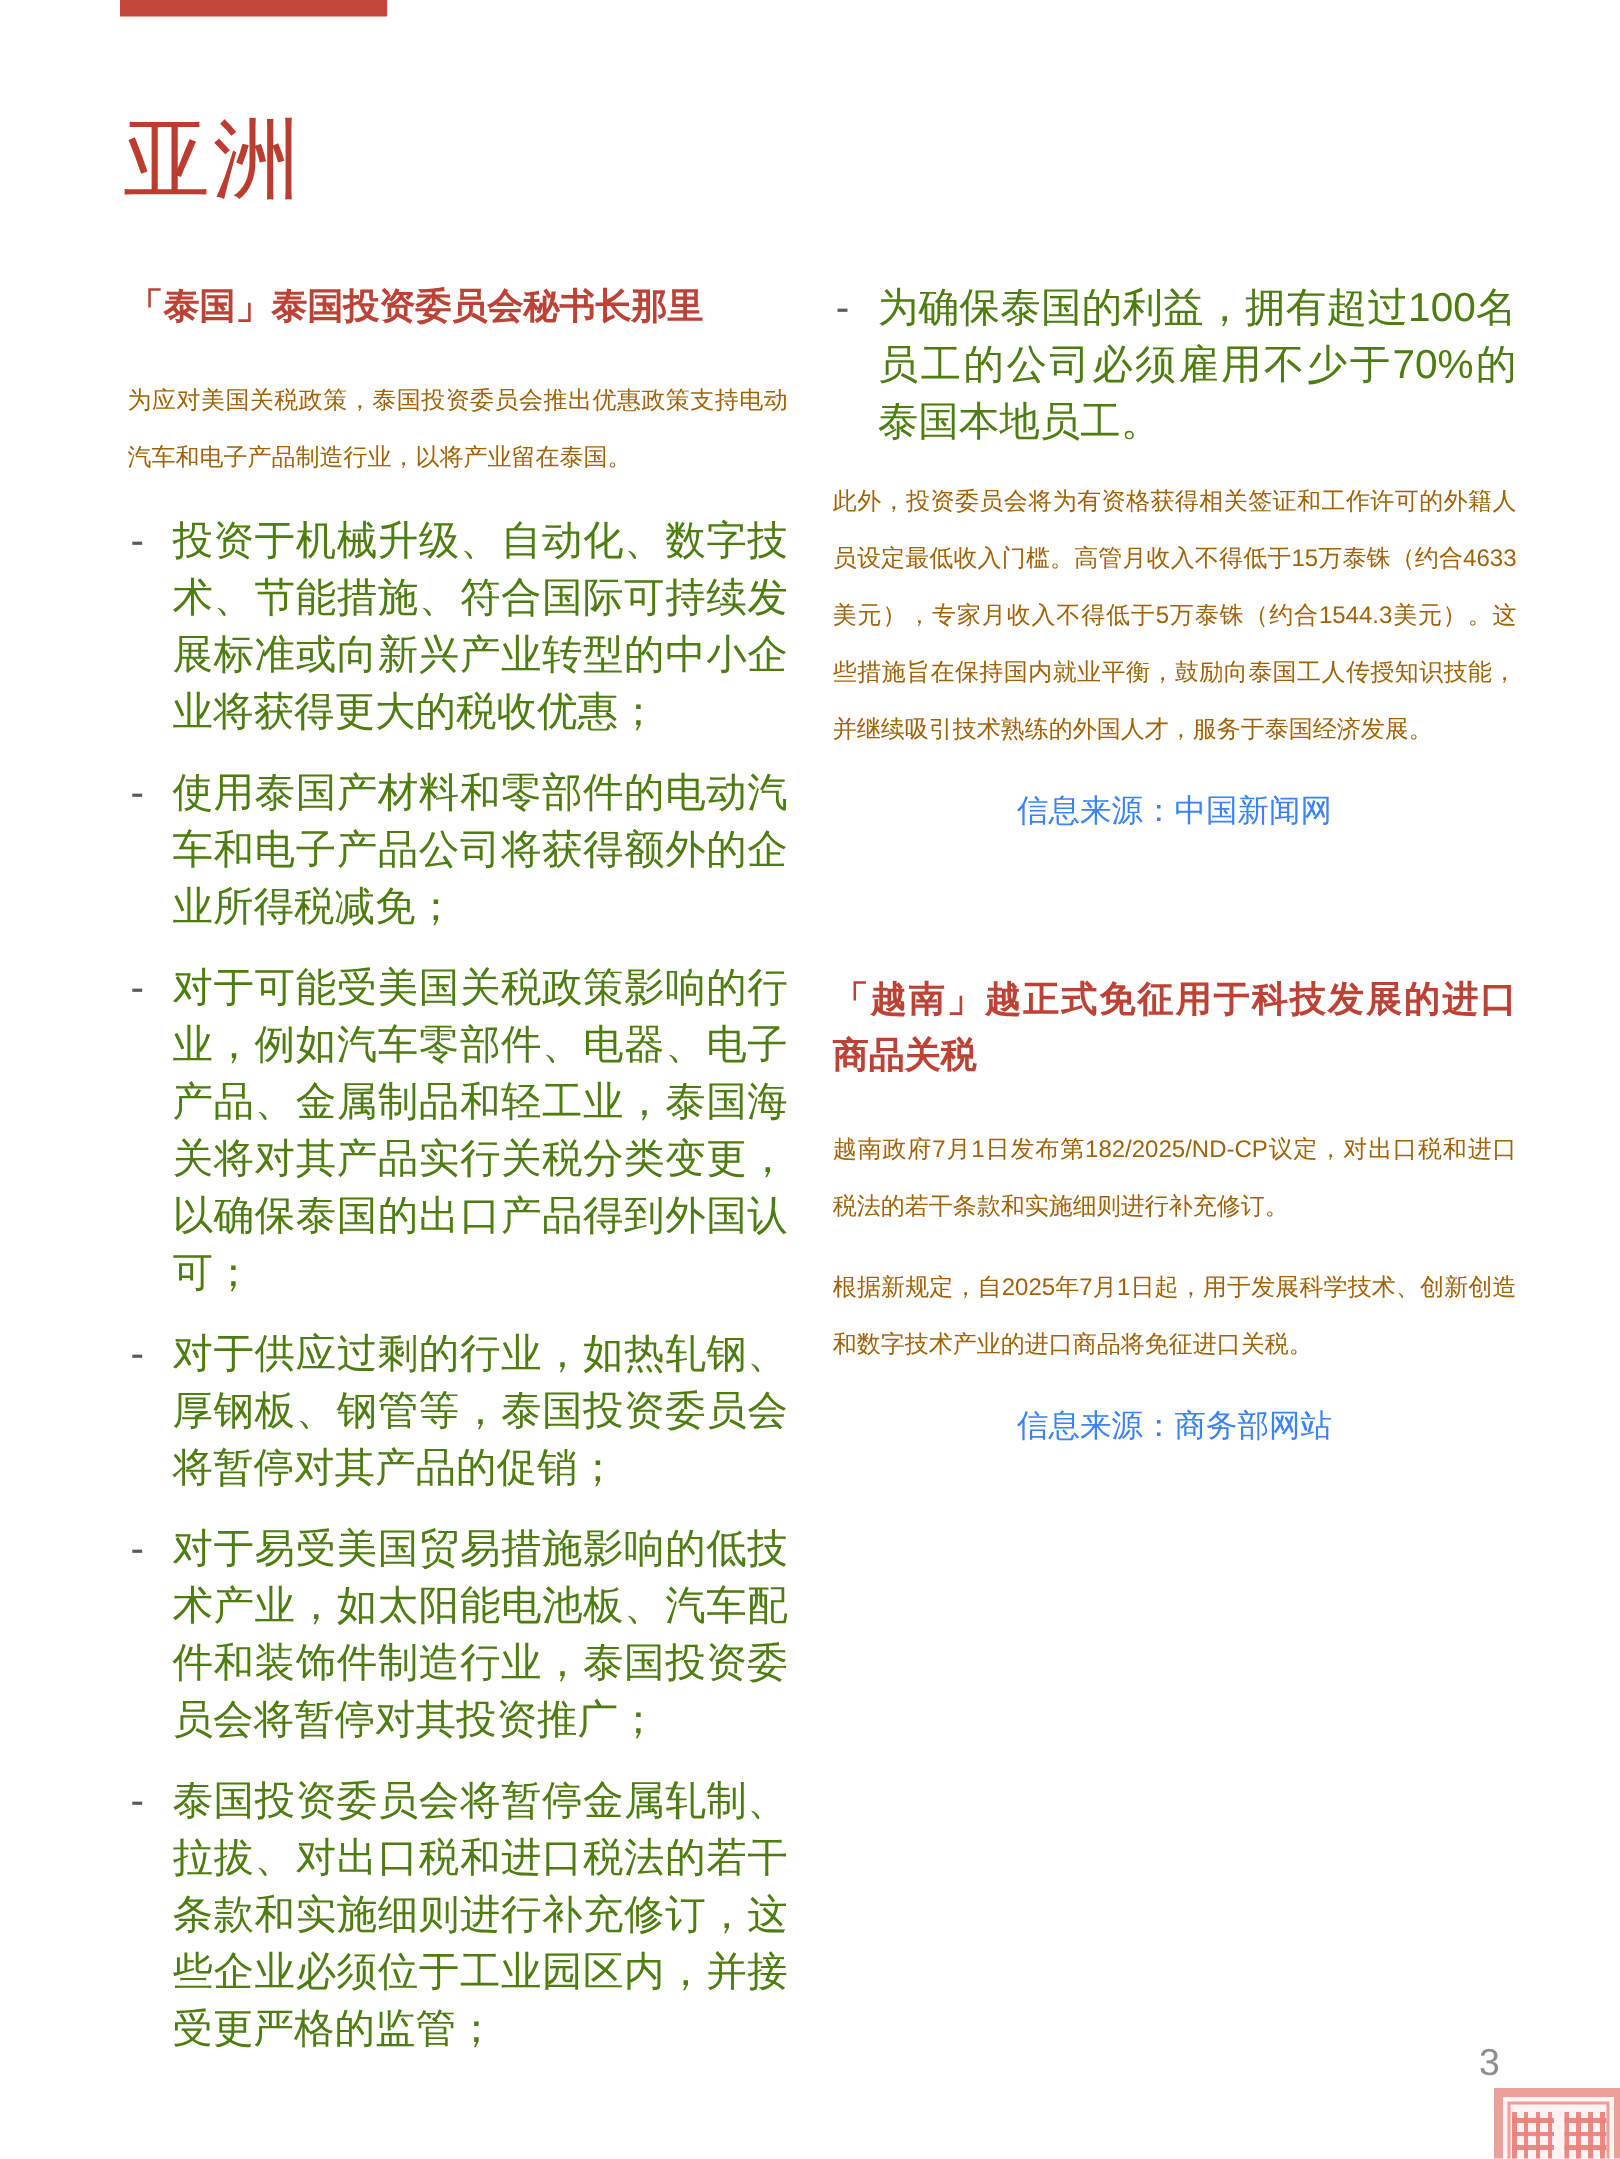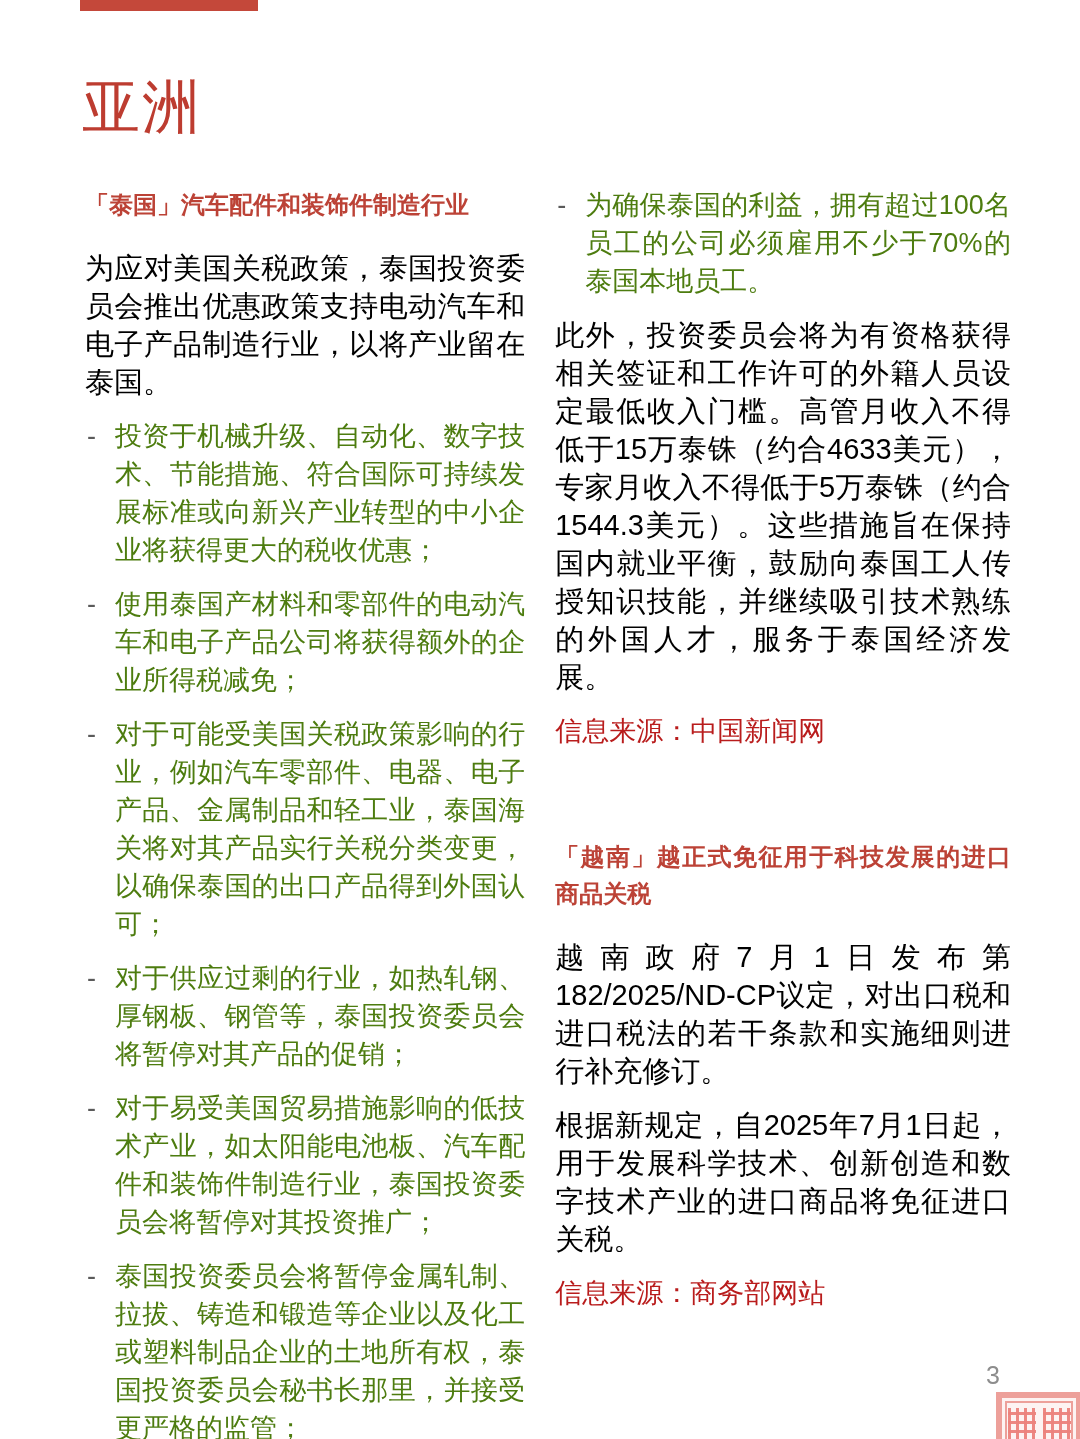--- a/index.html
+++ b/index.html
@@ -124,7 +124,7 @@
   <div class="columns">
 
     <div class="col col-left">
-      <h2 class="section-heading">「泰国」汽车配件和装饰件制造行业</h2>
+      <h2 class="section-heading">「泰国」泰国投资委员会秘书长那里</h2>
 
       <p class="body-p">为应对美国关税政策，泰国投资委员会推出优惠政策支持电动汽车和电子产品制造行业，以将产业留在泰国。</p>
 

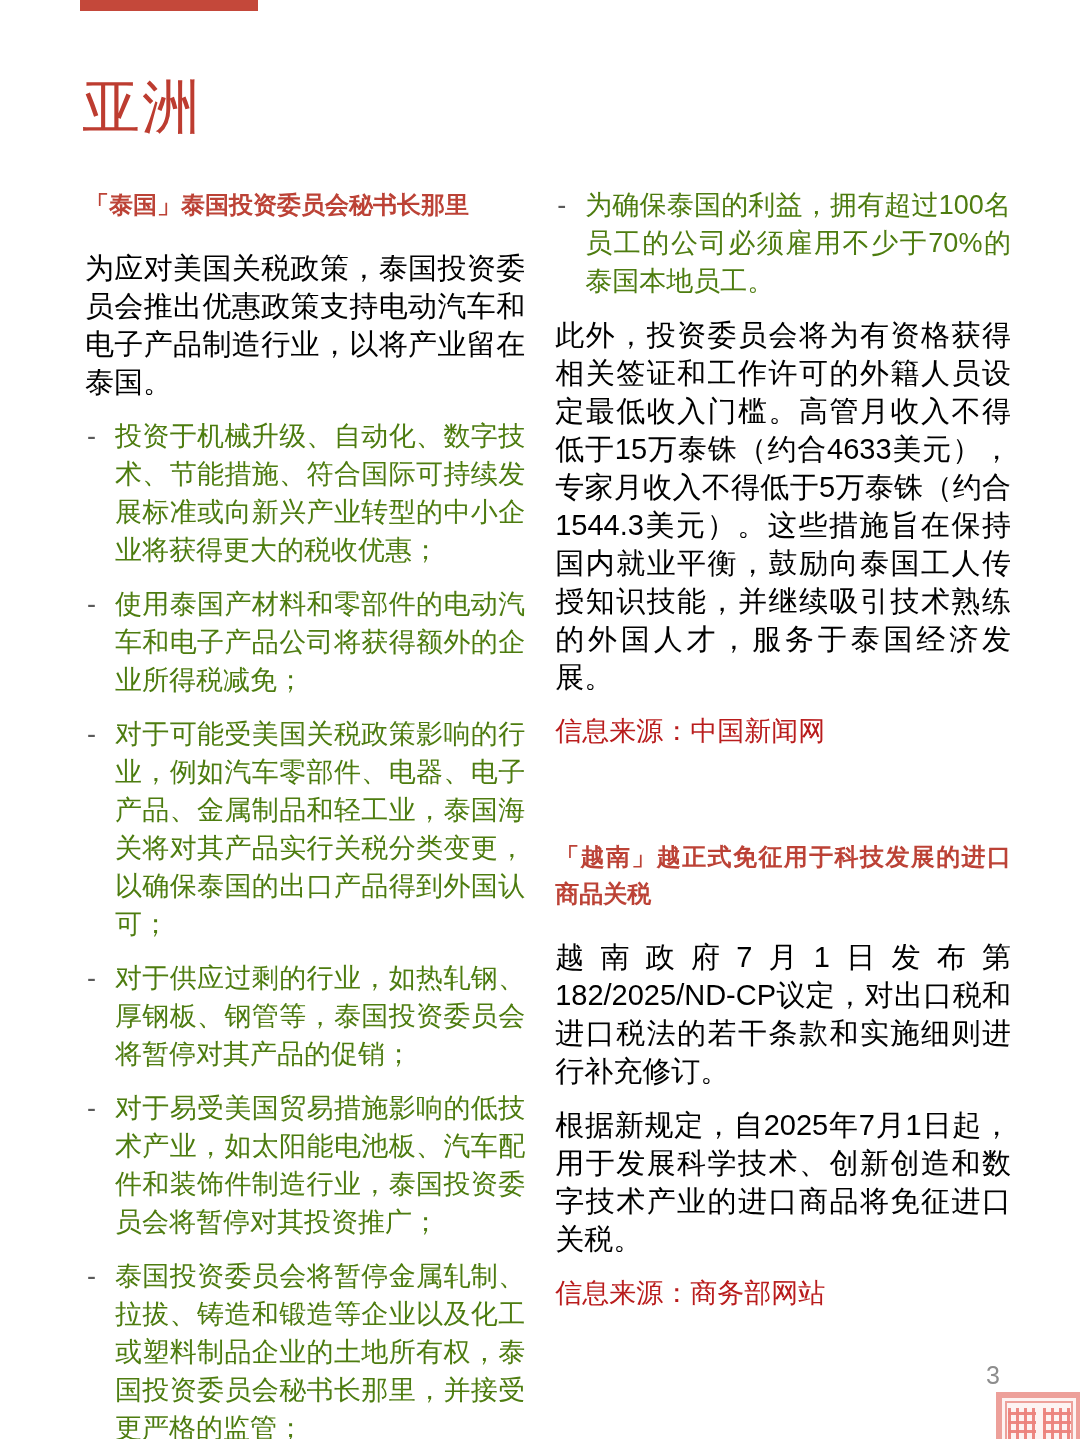--- a/index.html
+++ b/index.html
@@ -51,9 +51,9 @@
 
   .body-p{
     margin:0 0 16px 0;
-    font-size:29px;line-height:38px;
+    font-size:16px;line-height:38px;
     text-align:justify;
-    color:#000000;
+    color:#a16207;
   }
 
   .bullet{

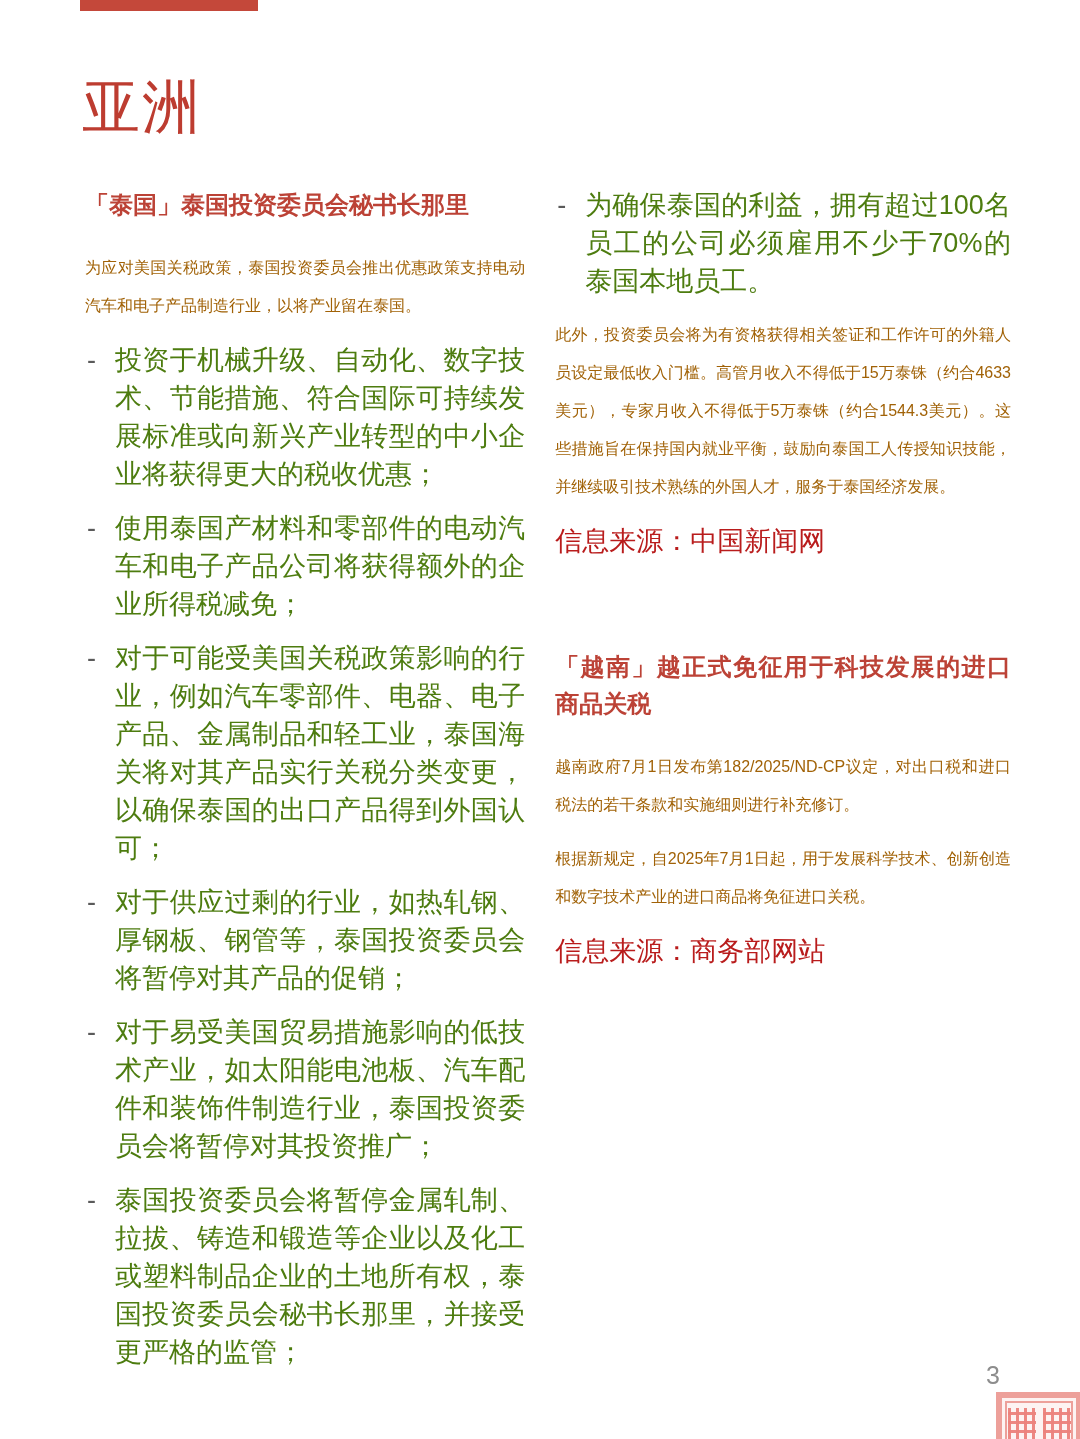--- a/index.html
+++ b/index.html
@@ -72,8 +72,9 @@
 
   .source-line{
     margin:4px 0 0 0;
-    font-size:27px;line-height:38px;
-    color:#b91c1c;
+    font-size:21px;line-height:38px;
+    color:#3b82f6;
+    text-align:center;
   }
   .source-line.first{
     margin-bottom:0;

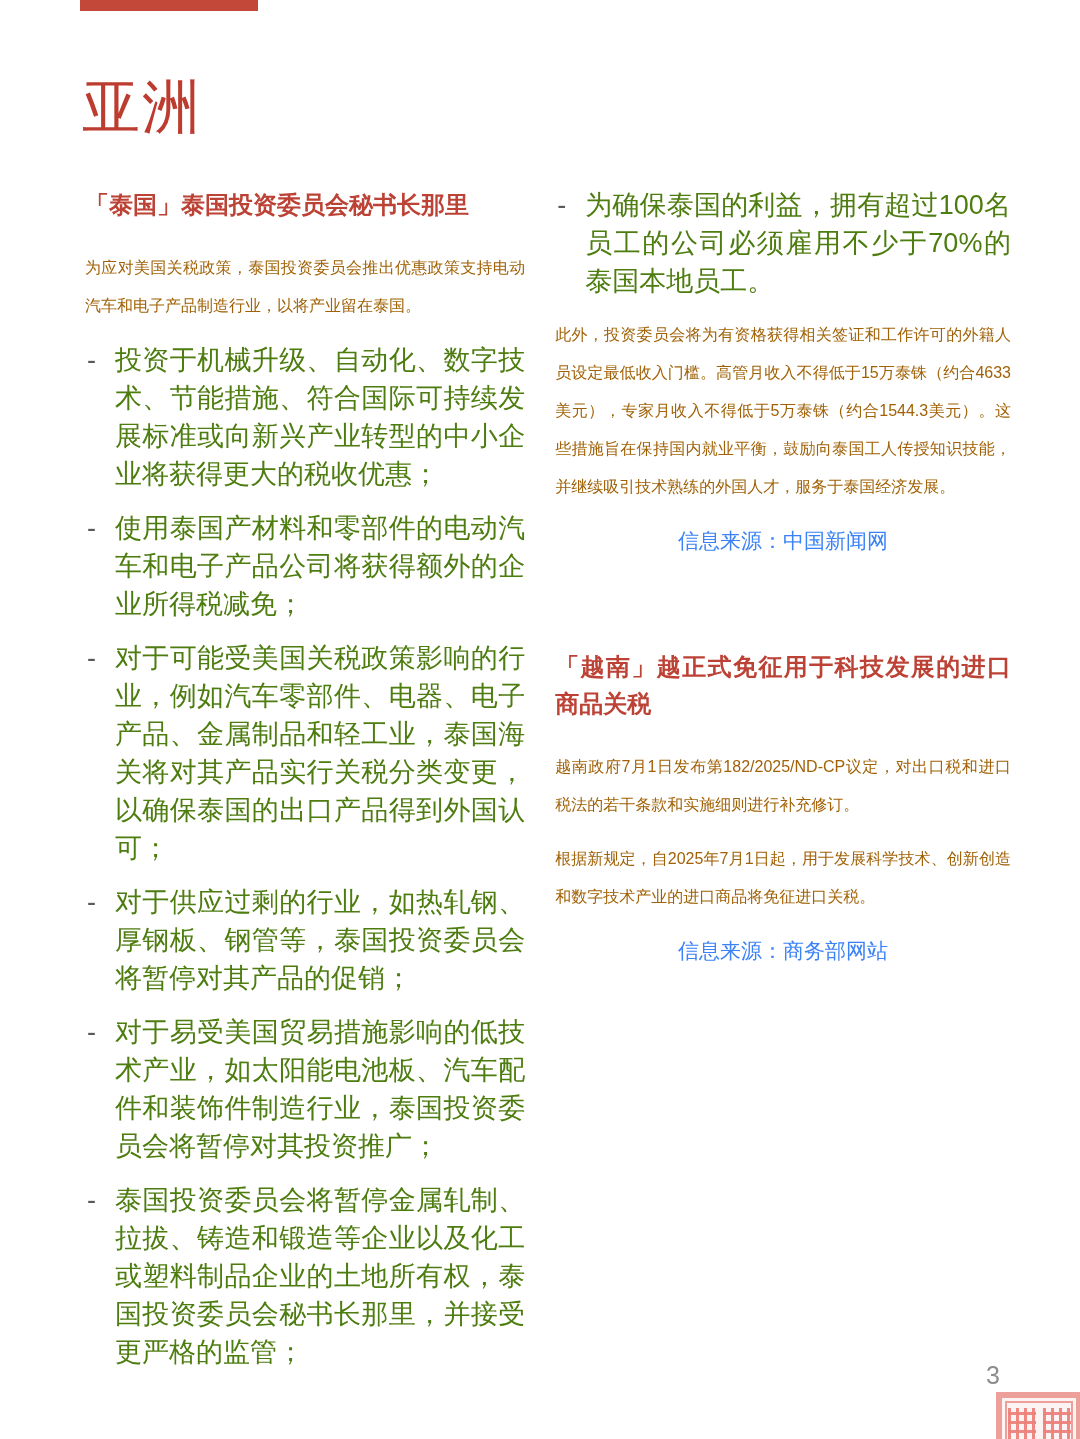--- a/index.html
+++ b/index.html
@@ -134,7 +134,7 @@
       <div class="bullet">对于可能受美国关税政策影响的行业，例如汽车零部件、电器、电子产品、金属制品和轻工业，泰国海关将对其产品实行关税分类变更，以确保泰国的出口产品得到外国认可；</div>
       <div class="bullet">对于供应过剩的行业，如热轧钢、厚钢板、钢管等，泰国投资委员会将暂停对其产品的促销；</div>
       <div class="bullet">对于易受美国贸易措施影响的低技术产业，如太阳能电池板、汽车配件和装饰件制造行业，泰国投资委员会将暂停对其投资推广；</div>
-      <div class="bullet">泰国投资委员会将暂停金属轧制、拉拔、铸造和锻造等企业以及化工或塑料制品企业的土地所有权，泰国投资委员会秘书长那里，并接受更严格的监管；</div>
+      <div class="bullet">泰国投资委员会将暂停金属轧制、拉拔、对出口税和进口税法的若干条款和实施细则进行补充修订，这些企业必须位于工业园区内，并接受更严格的监管；</div>
     </div>
 
     <div class="col col-right">

